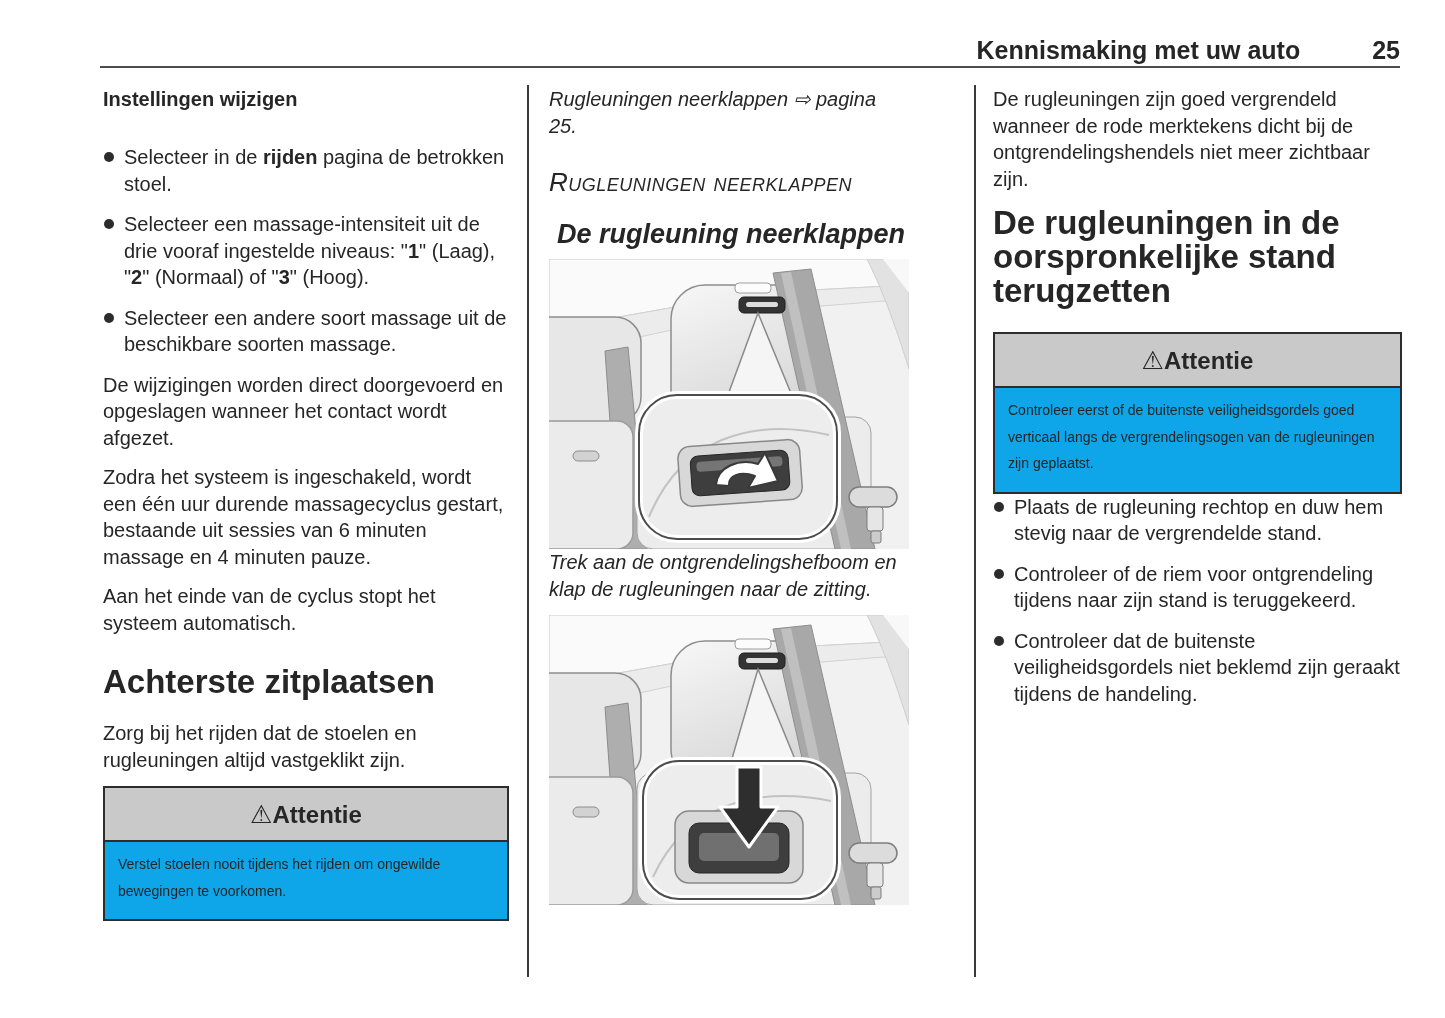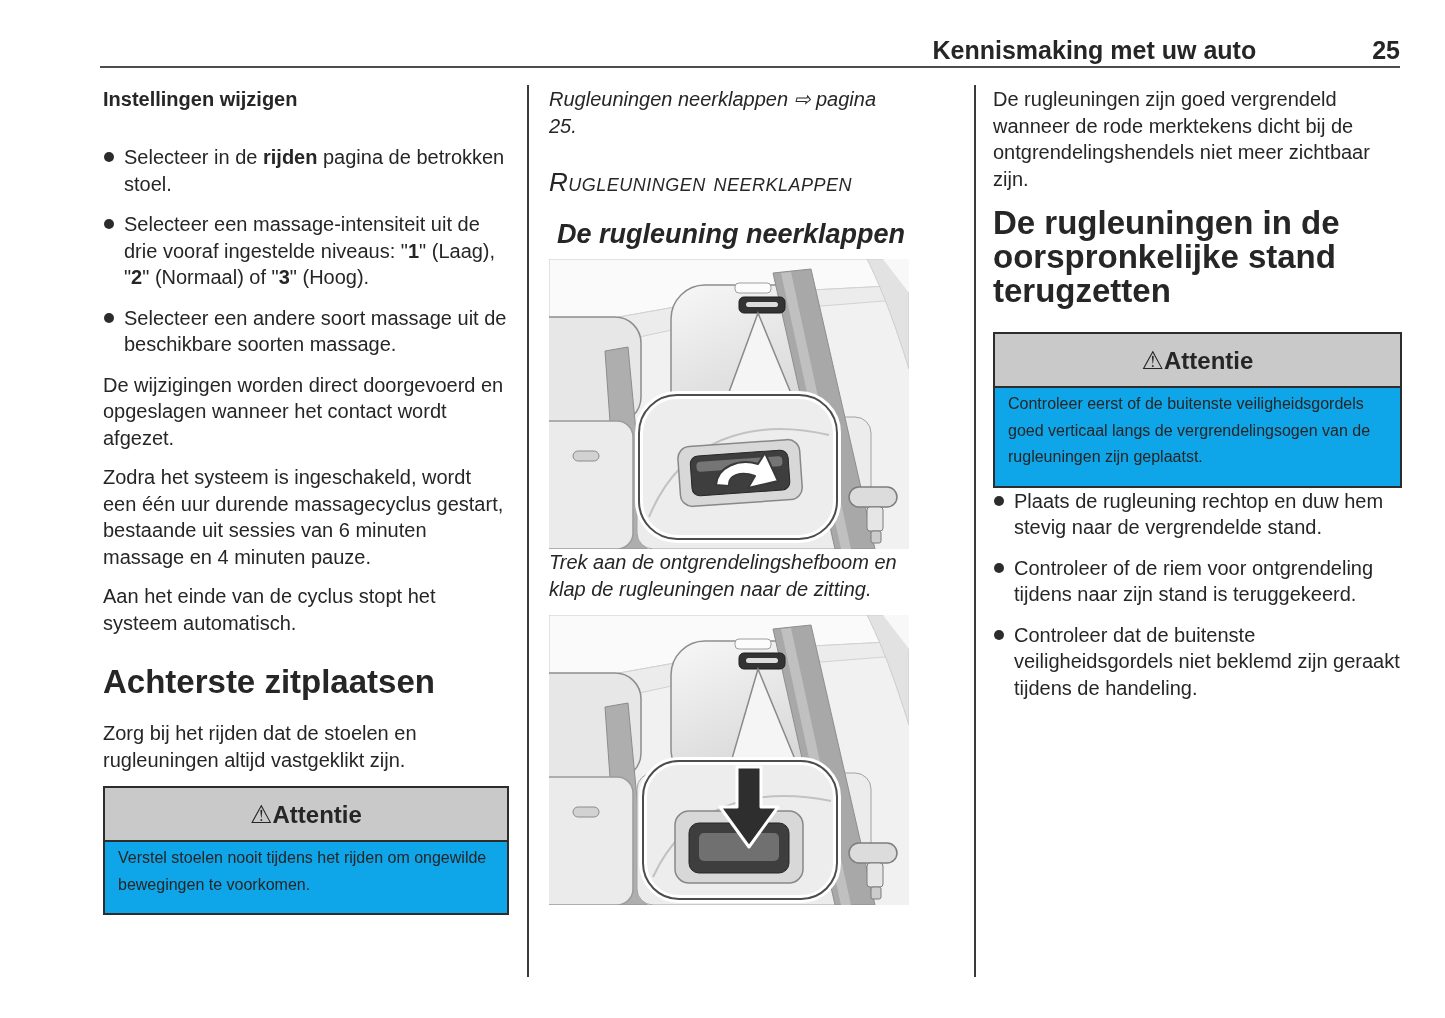--- a/index.html
+++ b/index.html
@@ -8,7 +8,7 @@
     font-family:"Liberation Sans",sans-serif;color:#262626;overflow:hidden;
   }
   
-  .hdr{position:absolute;top:36px;left:100px;right:45px;display:flex;justify-content:flex-end;align-items:baseline;gap:116px;font-weight:bold;font-size:25px;}
+  .hdr{position:absolute;top:36px;left:100px;right:45px;display:flex;justify-content:flex-end;align-items:baseline;gap:72px;font-weight:bold;font-size:25px;}
   .hdr-rule{position:absolute;left:100px;right:45px;top:66px;height:2px;background:#4d4d4d;}
   
   .vdiv{position:absolute;top:85px;height:892px;width:2px;background:#3a3a3a;}

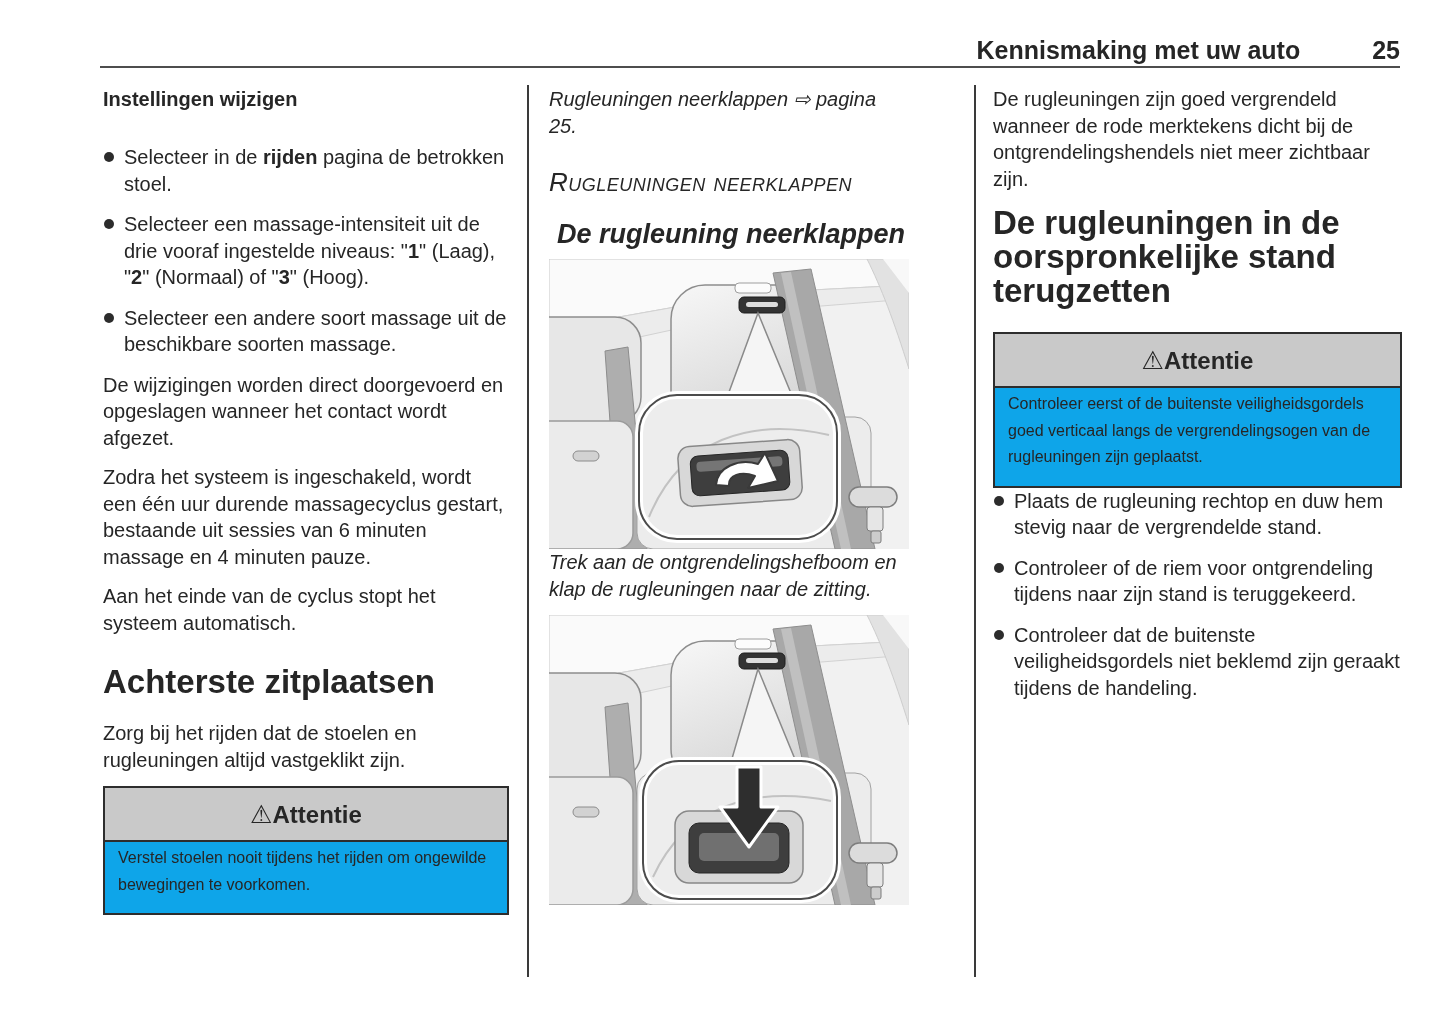--- a/index.html
+++ b/index.html
@@ -34,7 +34,7 @@
   .warn{border:2px solid #2d2d2d;background:#0ea5e9;}
   .warn-head{background:#c9c9c9;border-bottom:2px solid #2d2d2d;text-align:center;font-weight:bold;font-size:24px;line-height:28px;padding:12px 0 11px;}
   .warn-head .tri{font-weight:normal;font-size:25px;}
-  .warn-body{padding:3px 13px 15px;font-size:16px;line-height:26.5px;}
+  .warn-body{padding:9px 13px 15px;font-size:14px;line-height:26.5px;}
   .warn-left{margin-top:13px;}
   .warn-right{margin-top:24px;}
   .bullets-right{margin-top:20px;}

